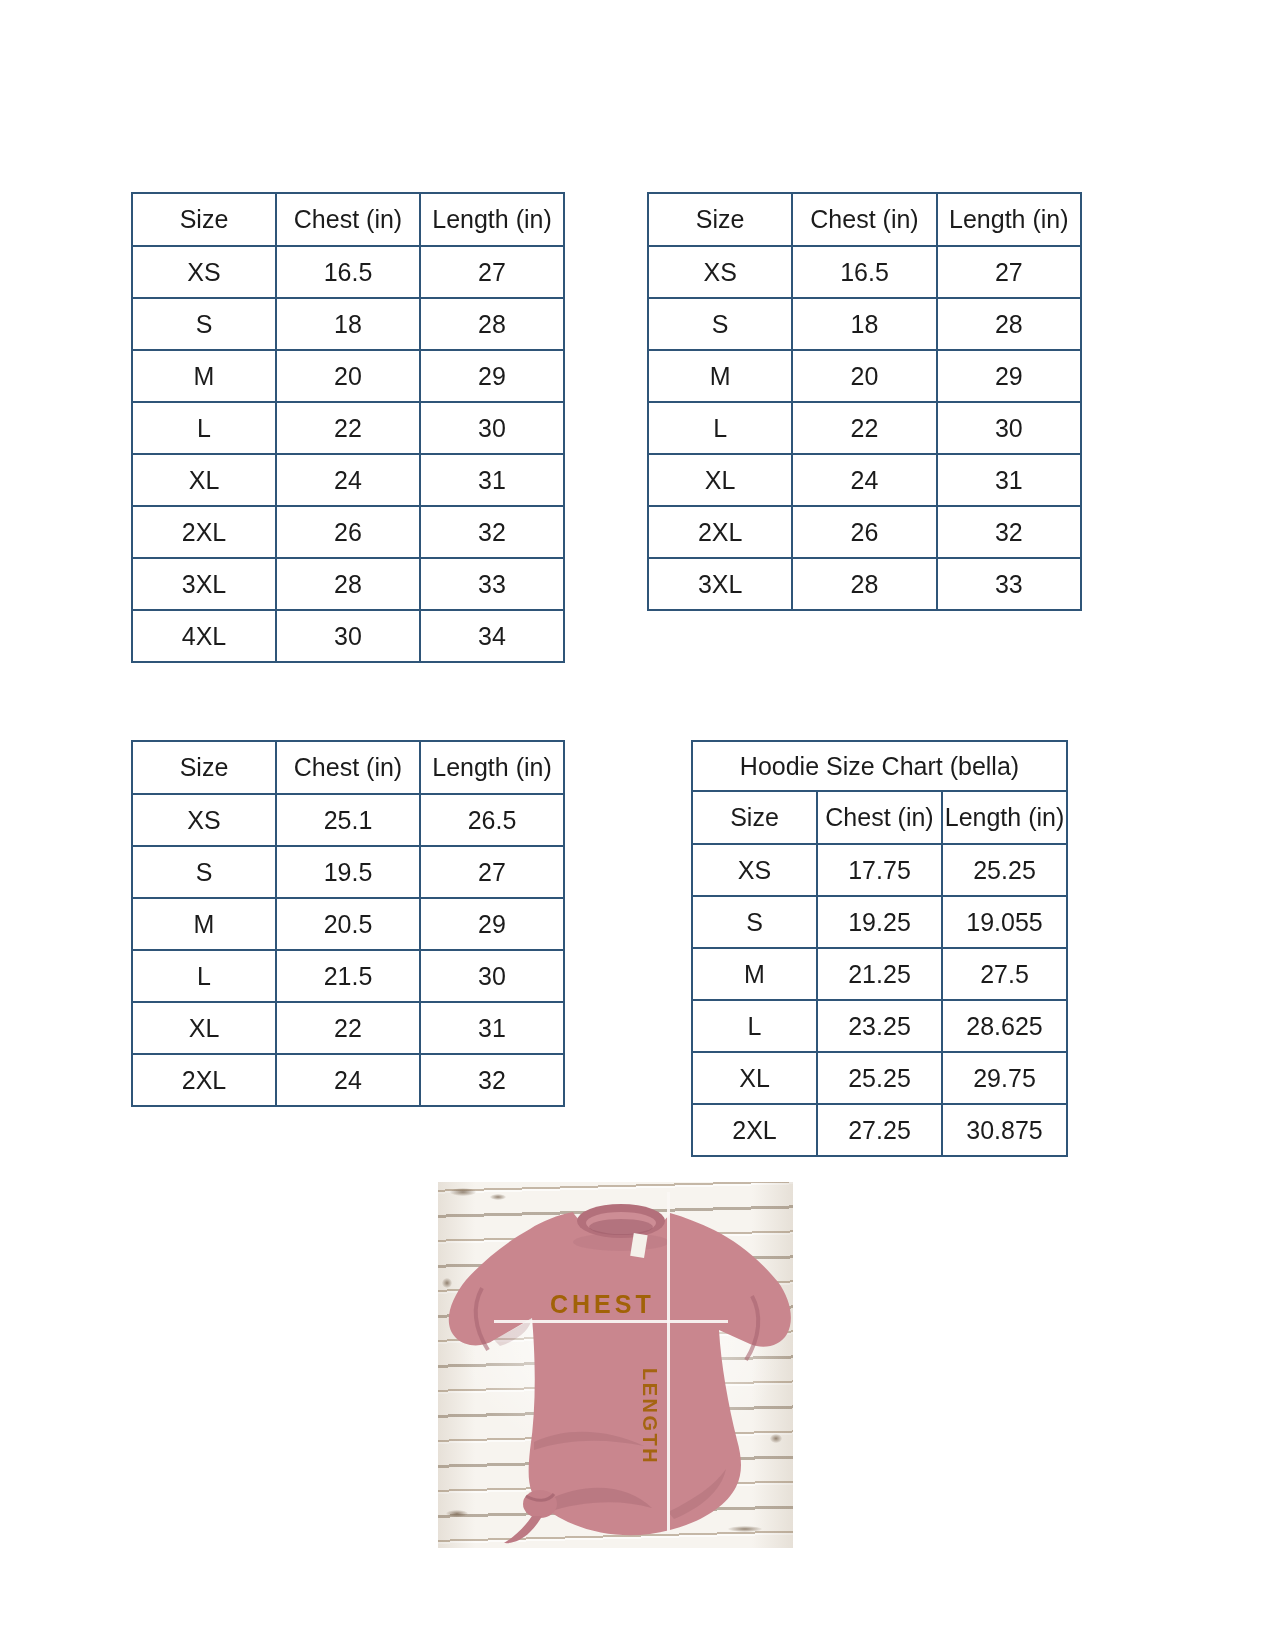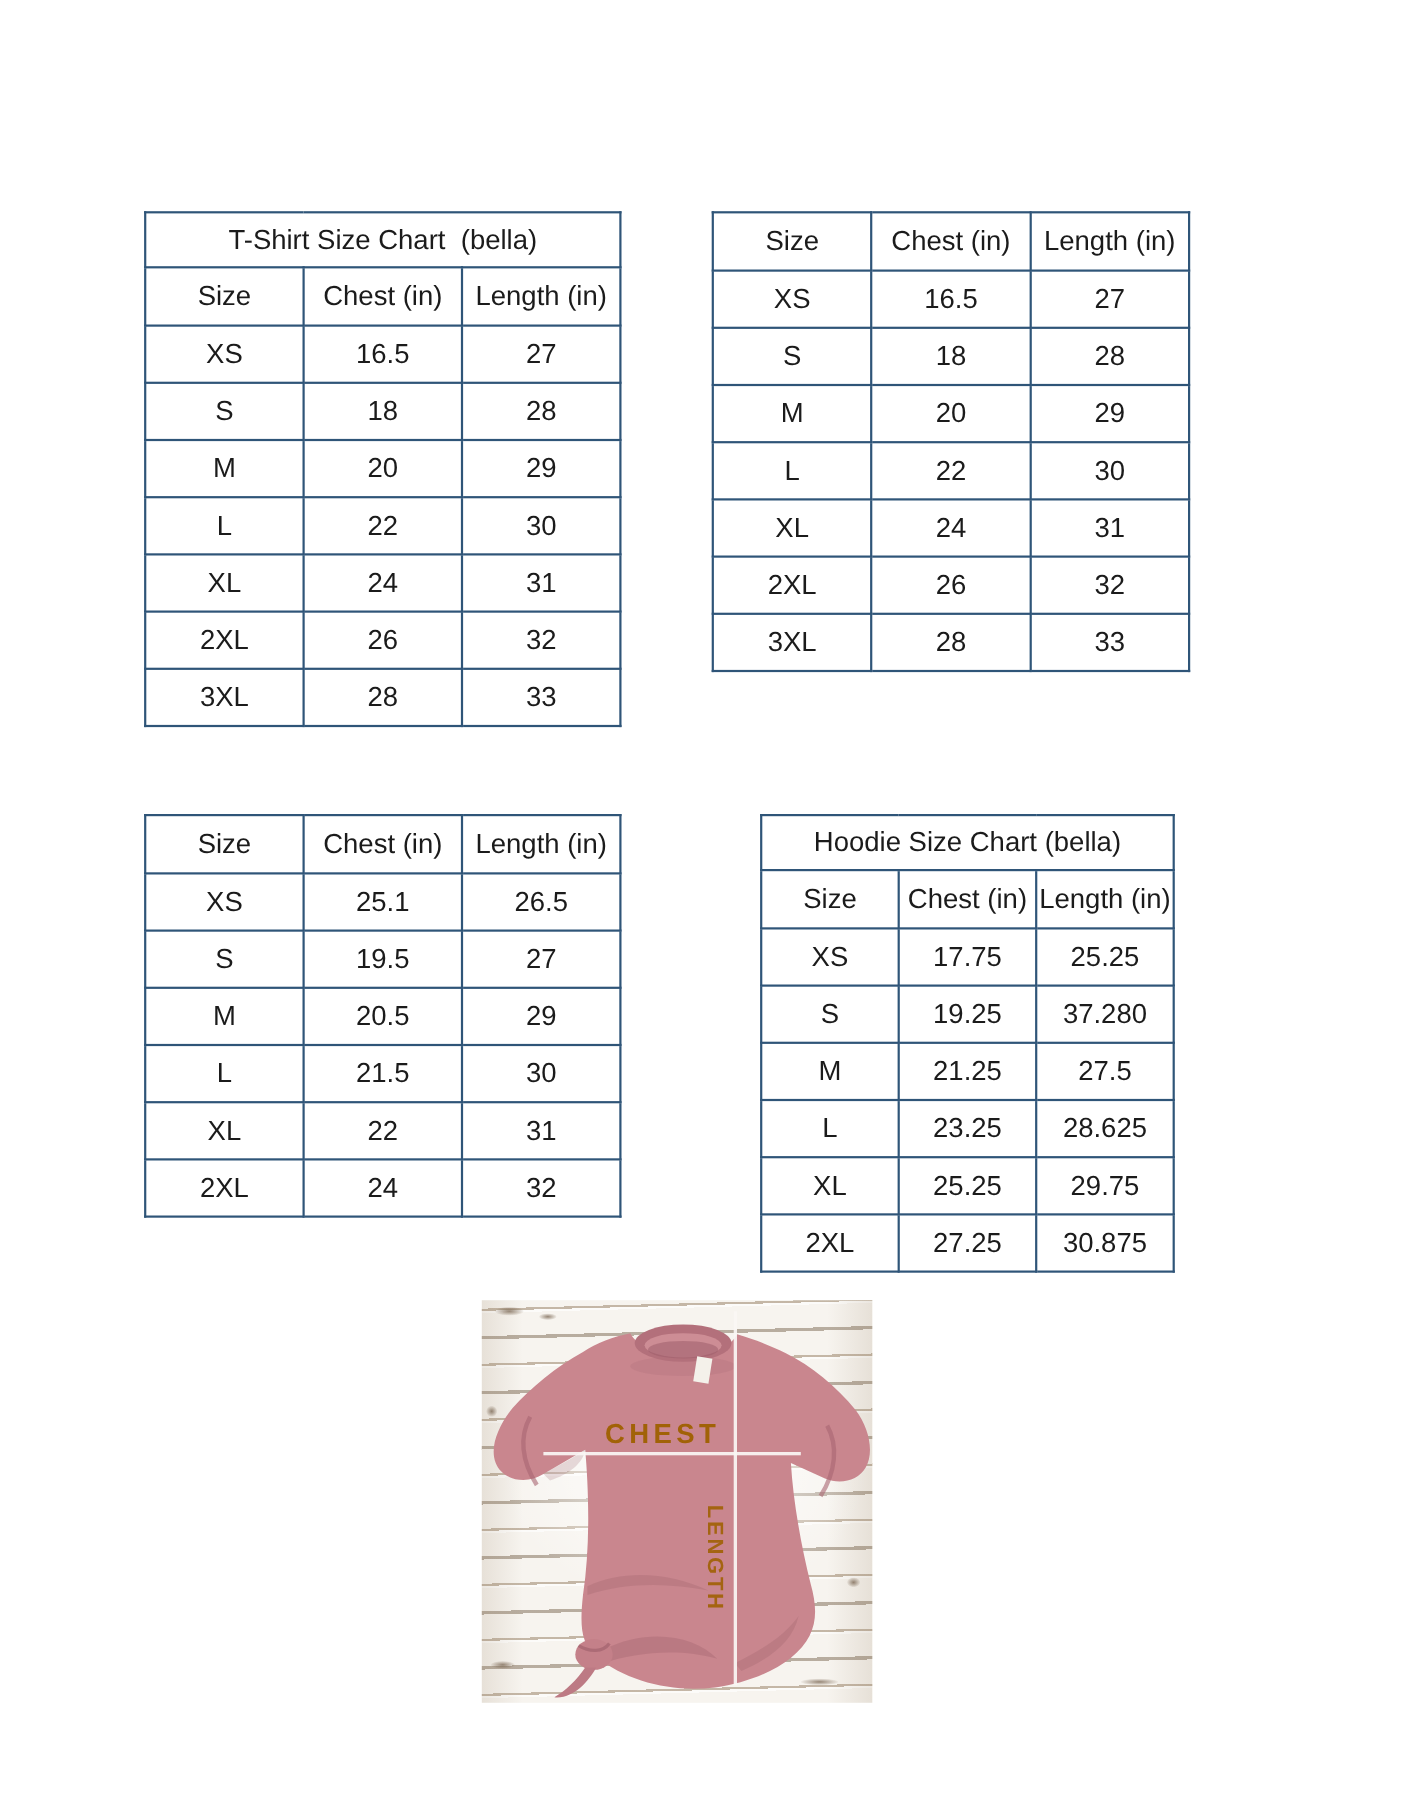--- a/index.html
+++ b/index.html
@@ -54,9 +54,6 @@
   <section class="size-table t1">
     <table>
         <thead>
-          <tr class="title-row">
-            <th class="title-cell" colspan="3">T-Shirt Size Chart  (bella)</th>
-          </tr>
           <tr class="head-row">
             <th class="head-cell">Size</th>
             <th class="head-cell">Chest (in)</th>

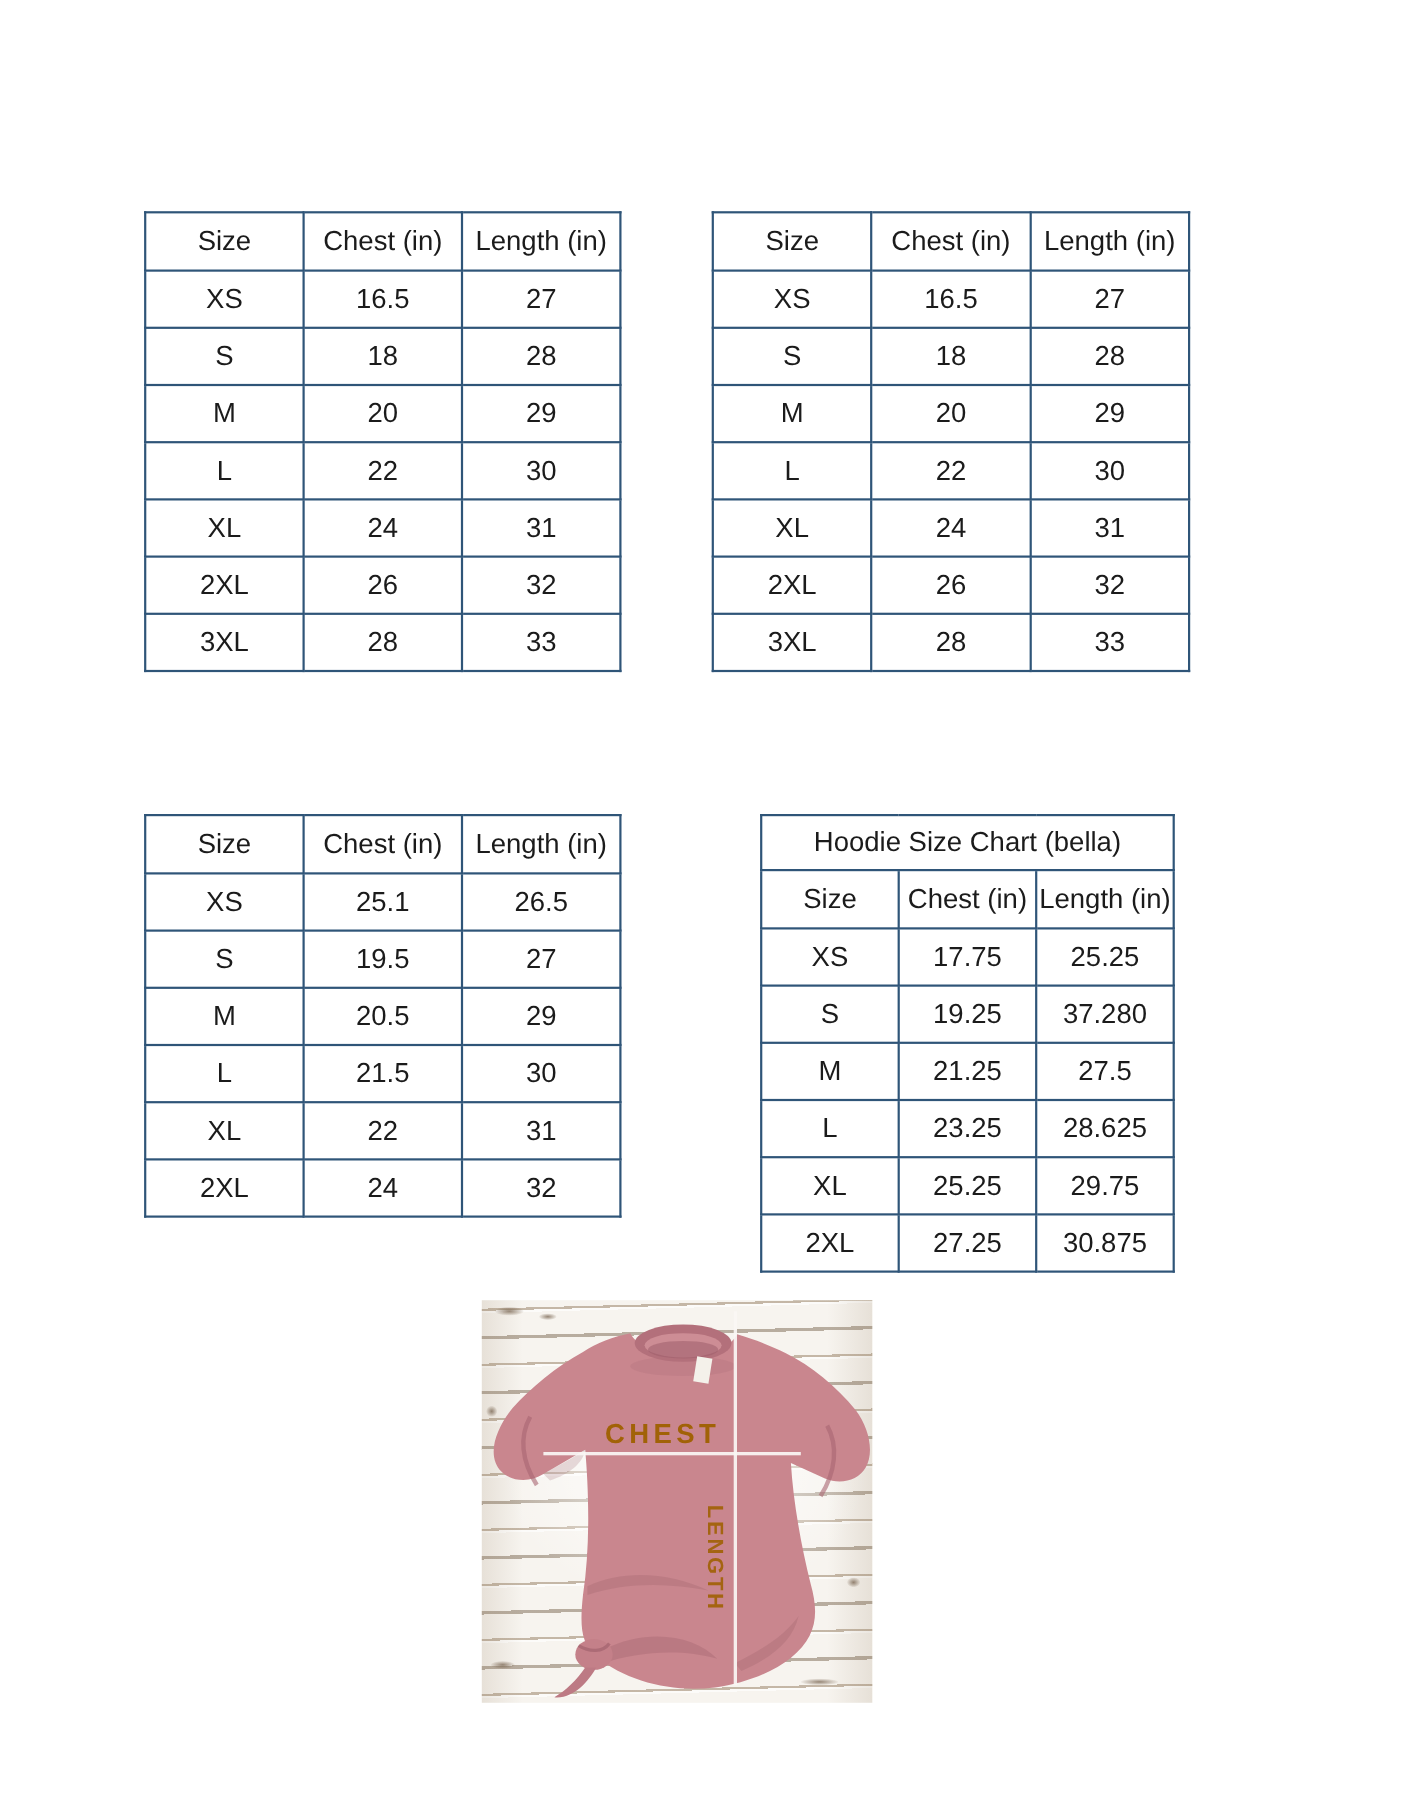--- a/index.html
+++ b/index.html
@@ -96,6 +96,11 @@
             <td class="data-cell">28</td>
             <td class="data-cell">33</td>
           </tr>
+          <tr class="data-row">
+            <td class="data-cell">4XL</td>
+            <td class="data-cell">30</td>
+            <td class="data-cell">34</td>
+          </tr>
         </tbody>
       </table>
   </section>

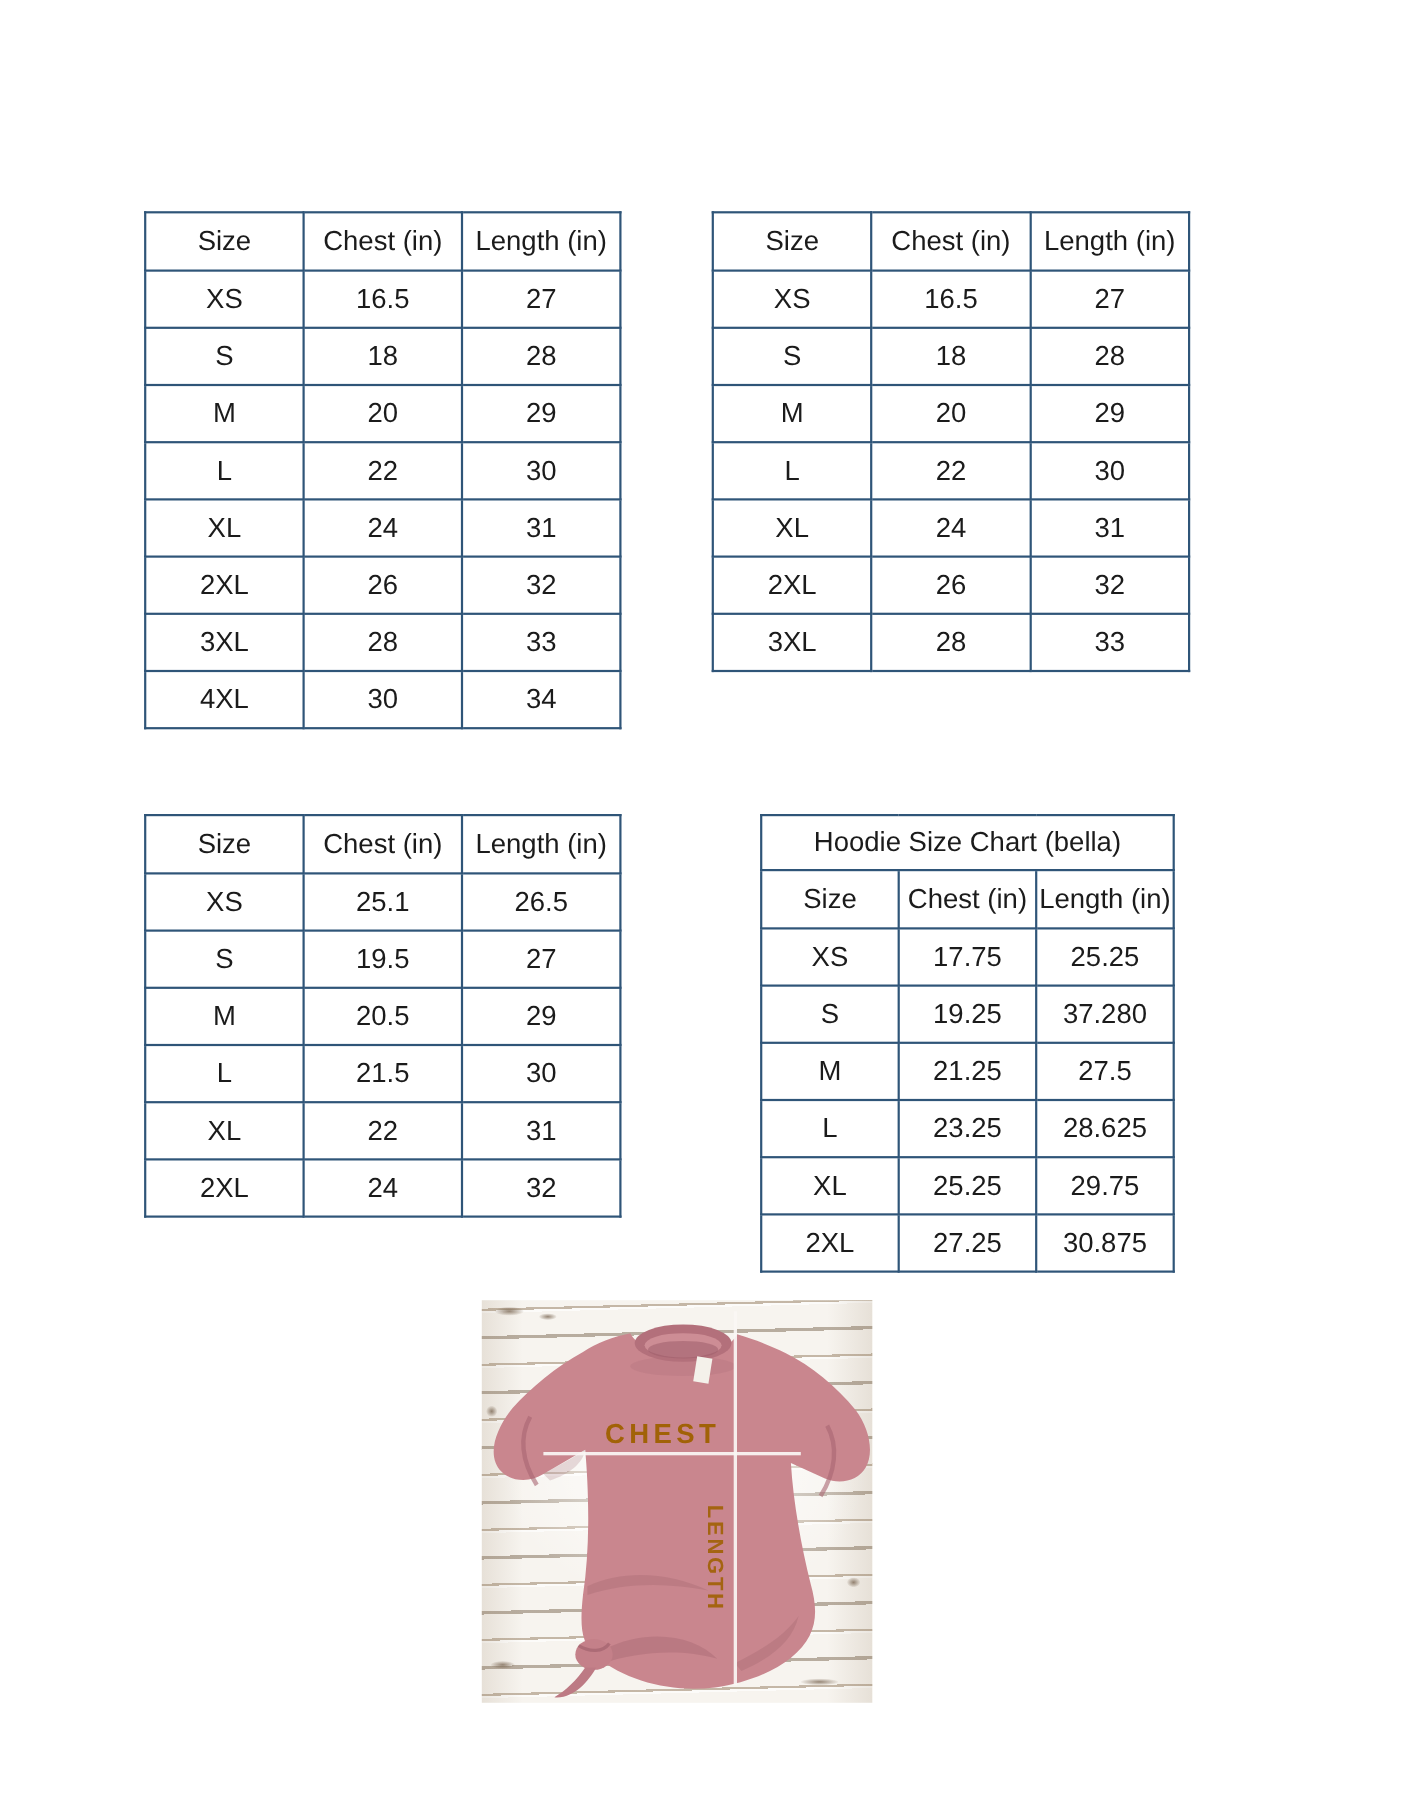--- a/index.html
+++ b/index.html
@@ -219,7 +219,7 @@
           <tr class="data-row">
             <td class="data-cell">S</td>
             <td class="data-cell">19.25</td>
-            <td class="data-cell">37.280</td>
+            <td class="data-cell">19.055</td>
           </tr>
           <tr class="data-row">
             <td class="data-cell">M</td>

